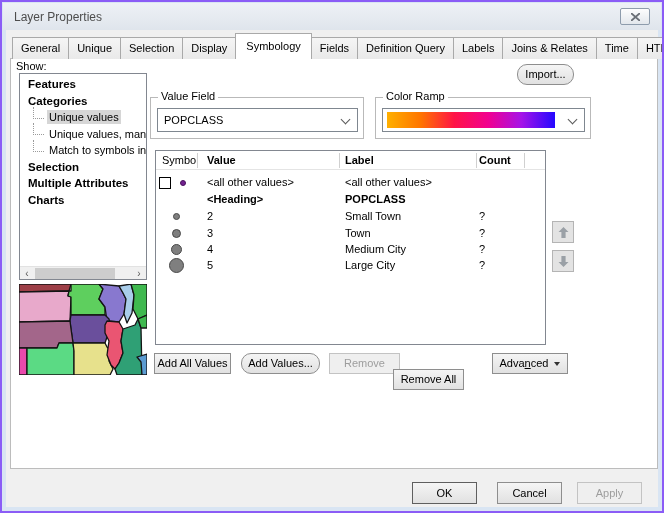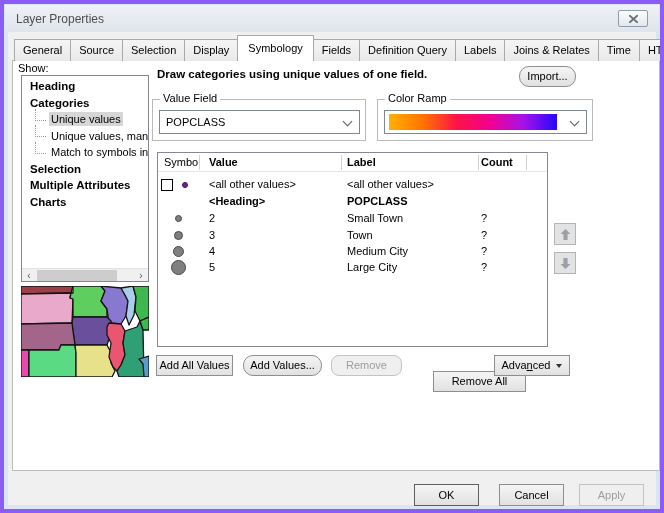--- a/index.html
+++ b/index.html
@@ -6,7 +6,7 @@
   body { width:664px; height:513px; font-family:"Liberation Sans", sans-serif; font-size:11px; color:#000; background:#fff; }
 
   .dialog { position:relative; width:664px; height:513px; background:#f0f0f0;
-            border:4px solid #8b5cf6; box-shadow: inset 0 0 0 4px #d9e5f3; overflow:hidden; }
+            border:2px solid #8b5cf6; box-shadow: inset 0 0 0 4px #d9e5f3; overflow:hidden; }
 
   
   .titlebar { position:absolute; left:1px; top:1px; right:1px; height:27px;

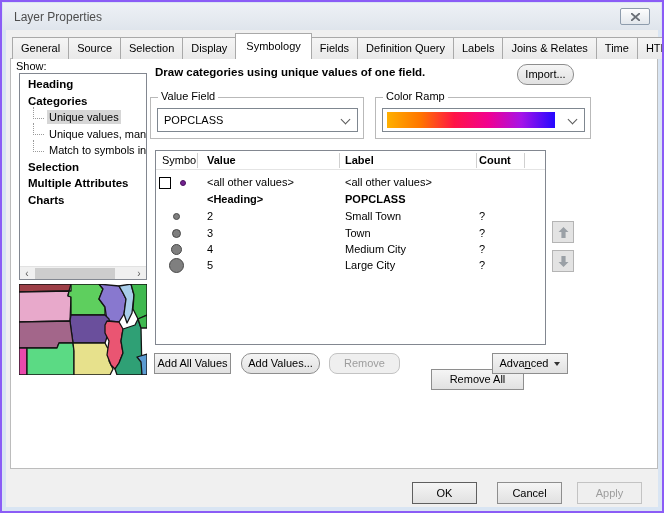--- a/index.html
+++ b/index.html
@@ -126,7 +126,7 @@
 
   <div class="tabstrip">
     <div class="tab">General</div>
-    <div class="tab">Source</div>
+    <div class="tab">Unique</div>
     <div class="tab">Selection</div>
     <div class="tab">Display</div>
     <div class="tab active">Symbology</div>

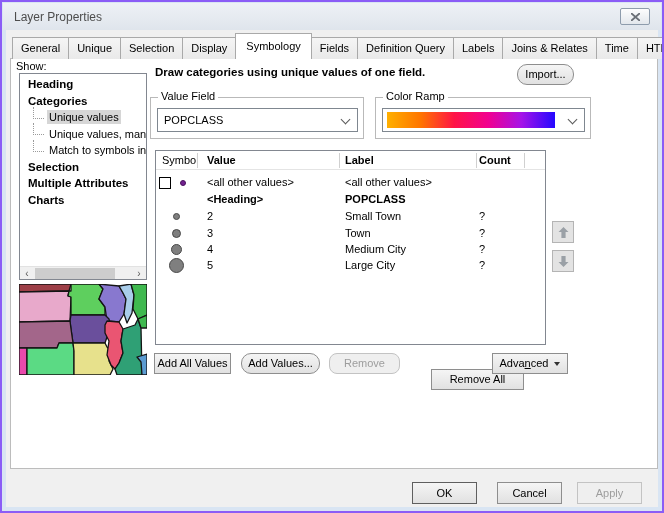--- a/index.html
+++ b/index.html
@@ -200,7 +200,6 @@
       </g>
     </svg>
 
-    <div class="desc">Draw categories using unique values of one field.</div>
     <div class="btn import-btn">Import...</div>
 
     <div class="group vf-group">

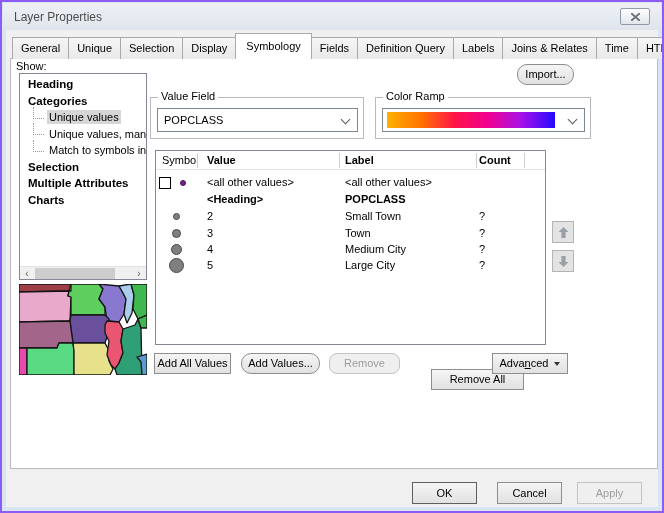--- a/index.html
+++ b/index.html
@@ -145,7 +145,7 @@
     <div class="tree">
       <div class="tree-items">
         <div class="tree-item bold">
-            <span class="lbl">Heading</span>
+            <span class="lbl">Features</span>
           </div>
         <div class="tree-item bold">
             <span class="lbl">Categories</span>

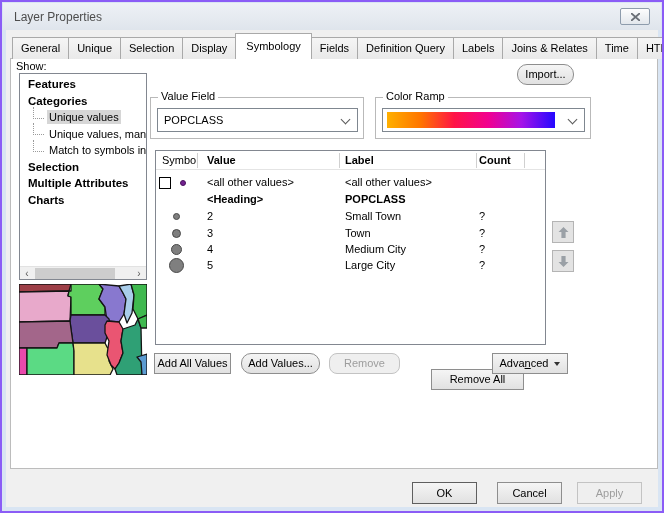--- a/index.html
+++ b/index.html
@@ -97,7 +97,7 @@
   
   .act-addall { left:143px; top:294px; width:77px; }
   .act-add    { left:230px; top:294px; width:79px;border-radius:10px; }
-  .act-remove { left:318px; top:294px; width:71px;border-radius:8px; }
+  .act-remove { left:318px; top:294px; width:71px; }
   .act-removeall { left:420px; top:294px; width:93px;margin-top:16px; }
   .act-advanced  { left:481px; top:294px; width:76px; }
   .drop-arrow { display:inline-block; width:0; height:0; border-left:3.5px solid transparent; border-right:3.5px solid transparent;

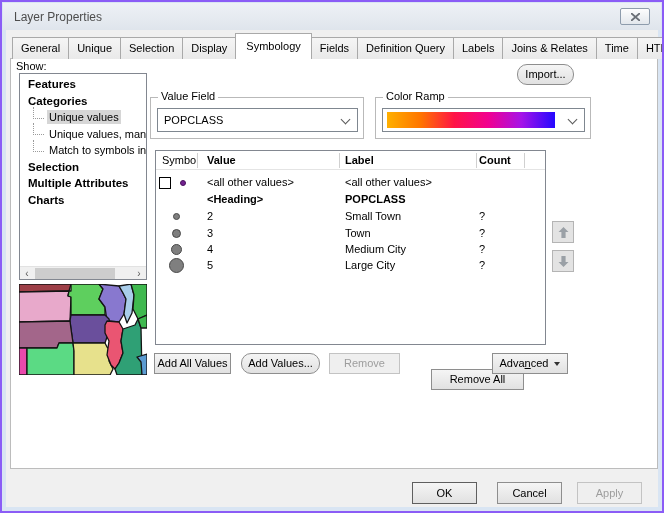--- a/index.html
+++ b/index.html
@@ -98,7 +98,7 @@
   .act-addall { left:143px; top:294px; width:77px; }
   .act-add    { left:230px; top:294px; width:79px;border-radius:10px; }
   .act-remove { left:318px; top:294px; width:71px; }
-  .act-removeall { left:420px; top:294px; width:93px;margin-top:16px; }
+  .act-removeall { left:382px; top:294px; width:71px;margin-top:16px; }
   .act-advanced  { left:481px; top:294px; width:76px; }
   .drop-arrow { display:inline-block; width:0; height:0; border-left:3.5px solid transparent; border-right:3.5px solid transparent;
                 border-top:4px solid #333; margin-left:6px; vertical-align:middle; }

